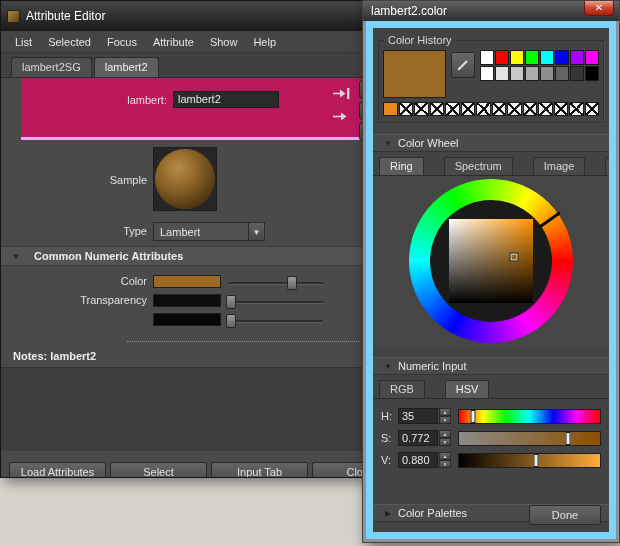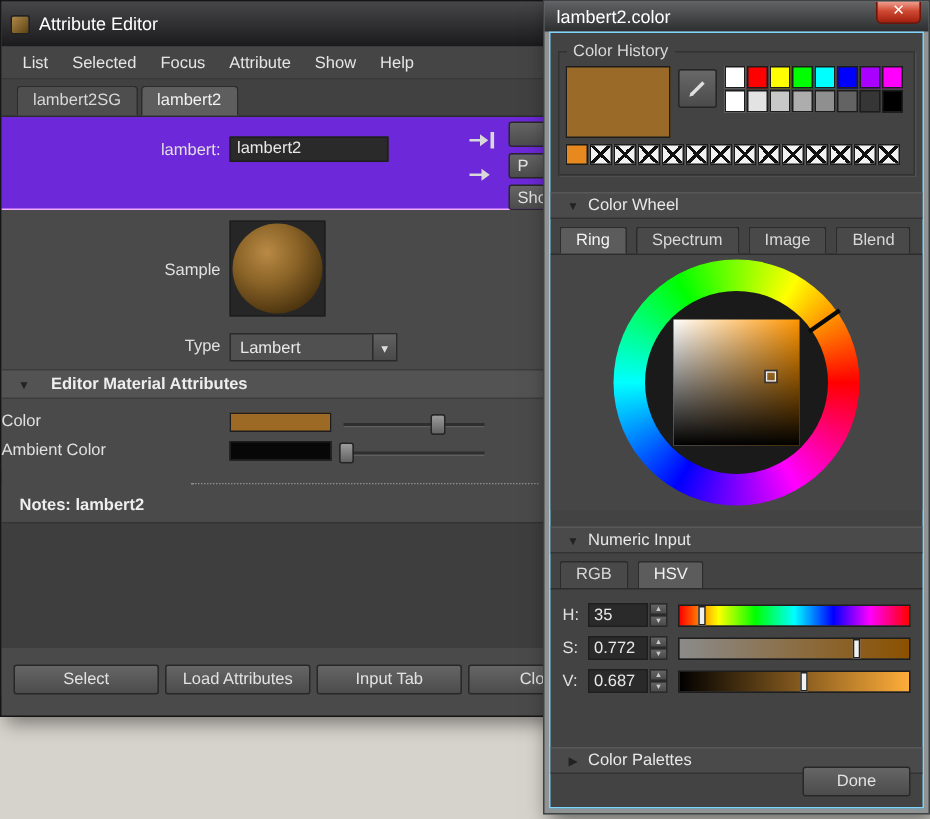--- a/index.html
+++ b/index.html
@@ -85,7 +85,7 @@
                border-top:none; border-radius:0 0 4px 4px; color:#fff; font-size:10px;
                line-height:13px; text-align:center; }
   .ce-body { position:absolute; left:3px; right:3px; top:20px; bottom:3px; background:#434343;
-             border:1px solid #7dd3fc; overflow:hidden; }
+             border:7px solid #7dd3fc; overflow:hidden; }
 
   .group { position:relative; margin:12px 5px 0; border:1px solid #333;
            box-shadow:1px 1px 0 rgba(255,255,255,.07); padding:9px 4px 6px; }

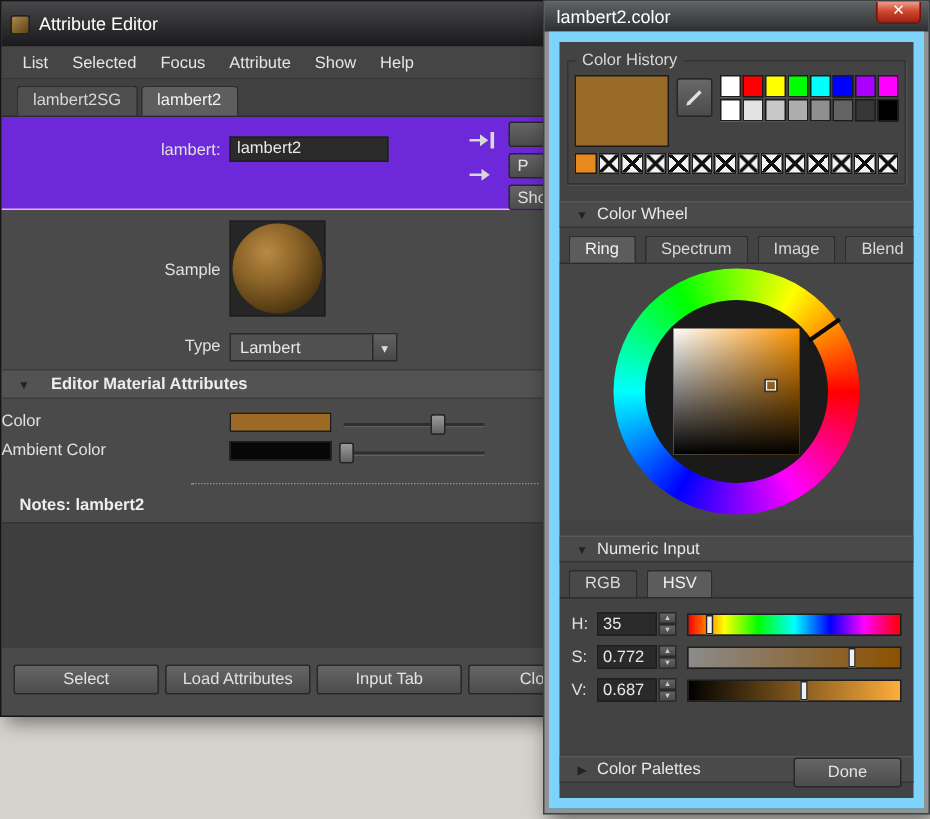--- a/index.html
+++ b/index.html
@@ -29,7 +29,7 @@
          border:1px solid #2c2c2c; border-bottom:none; border-radius:3px 3px 0 0; }
   .tab.sel { background:#5e5e5e; color:#f2f2f2; }
 
-  .name-row { position:relative; height:62px; background:#6d28d9; border-bottom:1px solid #f0abfc; }
+  .name-row { position:relative; height:62px; background:#be185d; border-bottom:3px solid #f0abfc;margin-left:20px; }
   .name-row .lbl { position:absolute; left:0; top:16px; width:146px; text-align:right; }
   .name-input { position:absolute; left:152px; top:13px; width:106px; height:17px; background:#2a2a2a;
                 border:1px solid #1e1e1e; color:#e8e8e8; font-size:11px; padding:1px 4px; }

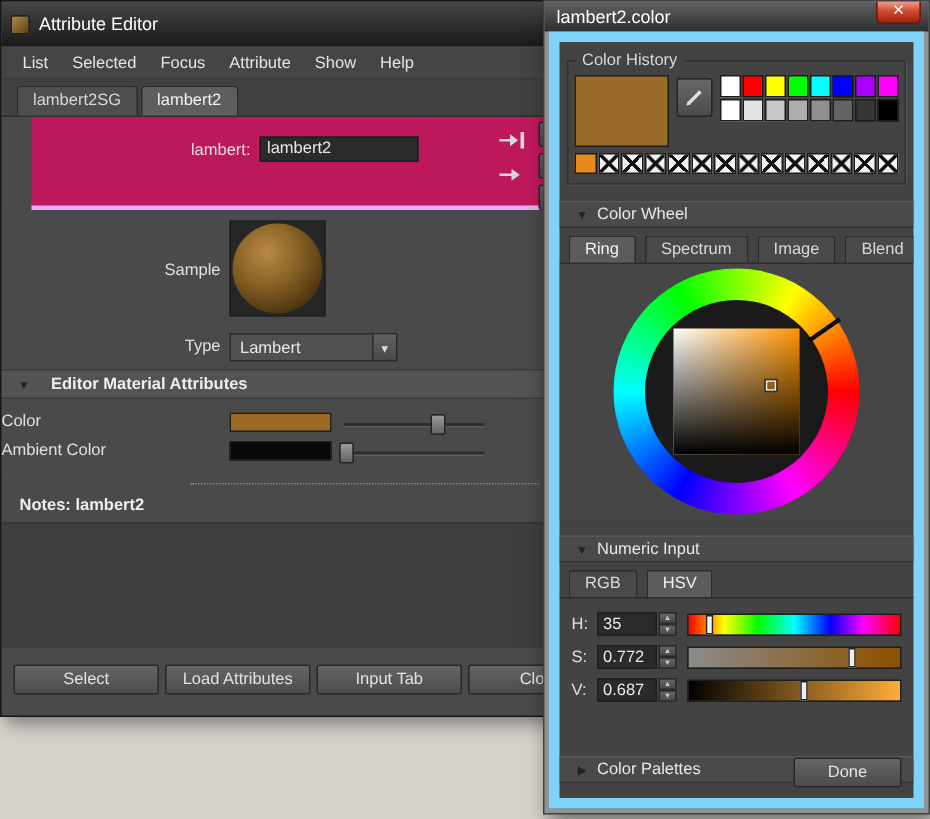--- a/index.html
+++ b/index.html
@@ -108,7 +108,7 @@
   .section-bar { margin-top:11px; height:18px; background:#4a4a4a; border-top:1px solid #585858;
                  border-bottom:1px solid #333; display:flex; align-items:center; }
   .sec-title { font-size:11px; color:#e8e8e8; }
-  .tabs2 { display:flex; gap:6px; padding:5px 0 0 6px; }
+  .tabs2 { display:flex; gap:20px; padding:5px 0 0 6px; }
   .tab2 { padding:2px 10px 3px; font-size:11px; color:#d8d8d8; background:#494949;
           border:1px solid #2c2c2c; border-bottom:none; border-radius:2px 2px 0 0; }
   .tab2.sel { background:#5c5c5c; color:#f2f2f2; }

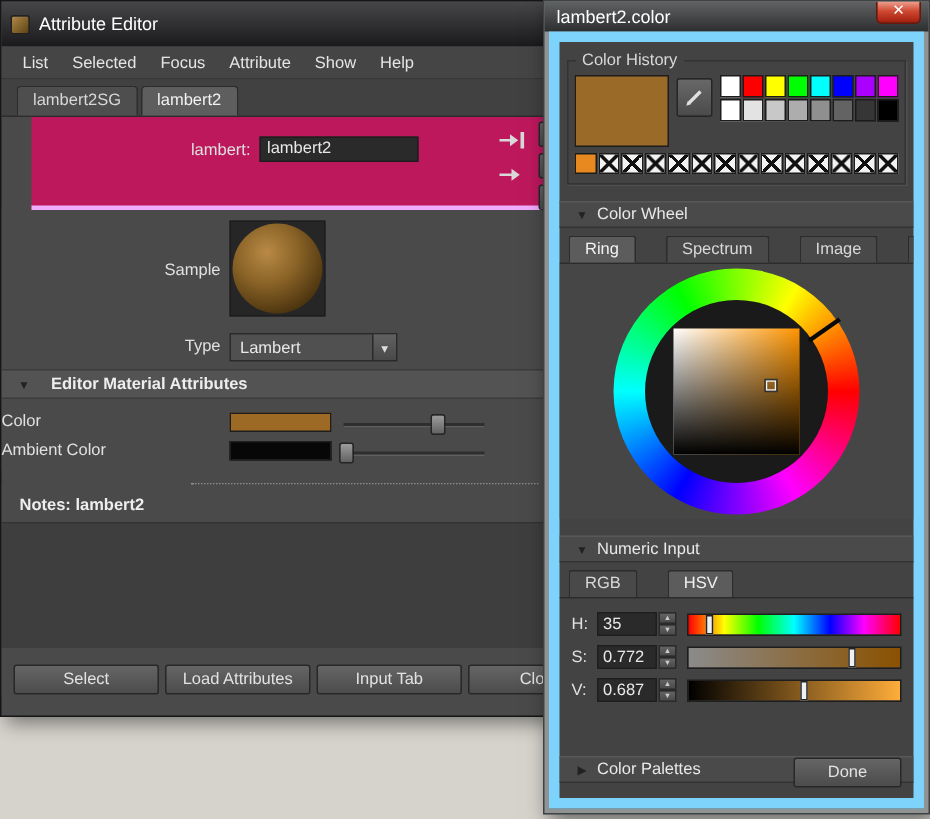--- a/index.html
+++ b/index.html
@@ -210,7 +210,7 @@
 
     <div class="section-header">
       <span class="tri">▼</span>
-      <span class="section-title">Editor Material Attributes</span>
+      <span class="section-title">Common Numeric Attributes</span>
     </div>
 
     <div class="attr-rows">

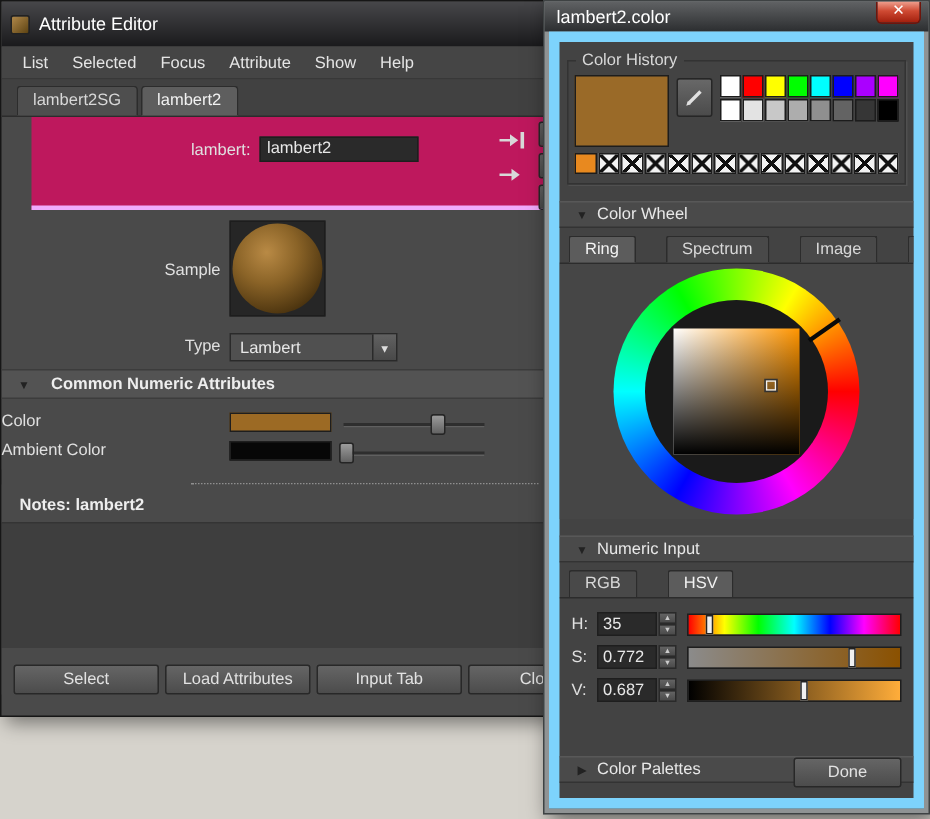--- a/index.html
+++ b/index.html
@@ -61,7 +61,7 @@
 
   .attr-rows { padding:7px 0 2px; background:#4a4a4a; }
   .attr-row { position:relative; height:19px; }
-  .attr-row .lbl { position:absolute; left:0; top:2px; width:146px; }
+  .attr-row .lbl { position:absolute; left:0; top:2px; width:146px; text-align:right; }
   .swatch-bar { position:absolute; left:152px; top:2px; width:68px; height:13px; border:1px solid #1e1e1e; }
   .slider { position:absolute; left:228px; top:9px; width:94px; height:3px; background:#2e2e2e;
             border-bottom:1px solid #606060; }

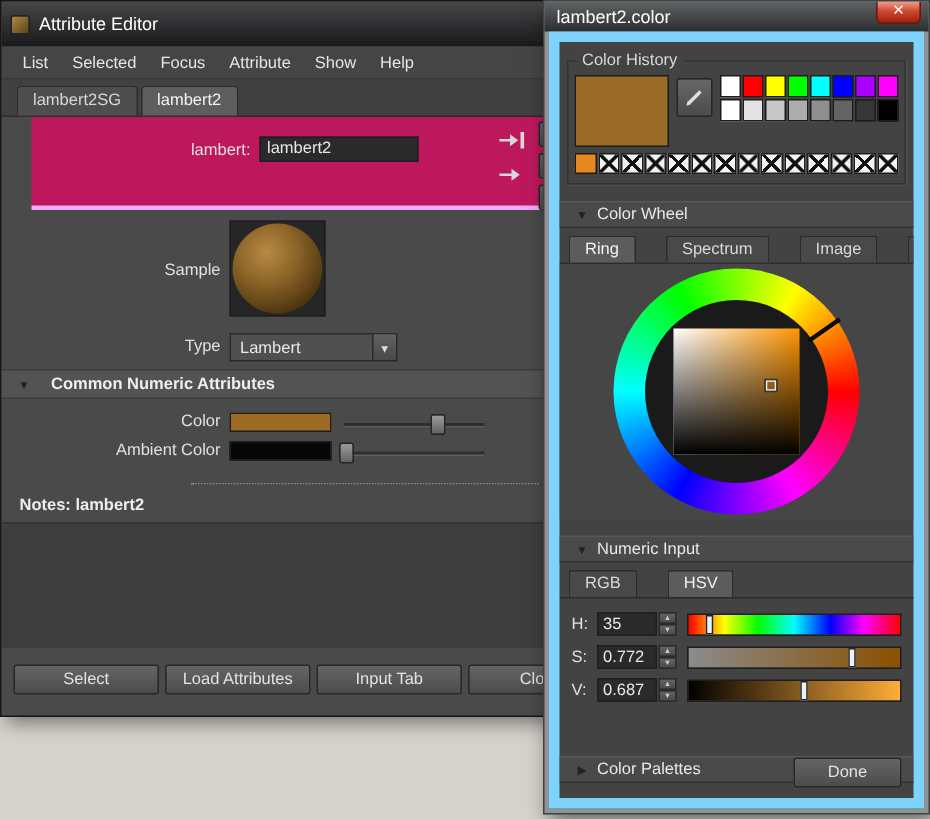--- a/index.html
+++ b/index.html
@@ -219,6 +219,13 @@
         <div class="swatch-bar" style="background: rgb(156, 106, 36);"></div>
         <div class="slider">
           <div class="handle" style="left: calc(67% - 5px);"></div>
+        </div>
+      </div>
+      <div class="attr-row">
+        <span class="lbl">Transparency</span>
+        <div class="swatch-bar" style="background: rgb(12, 12, 12);"></div>
+        <div class="slider">
+          <div class="handle" style="left: calc(2% - 5px);"></div>
         </div>
       </div>
       <div class="attr-row">

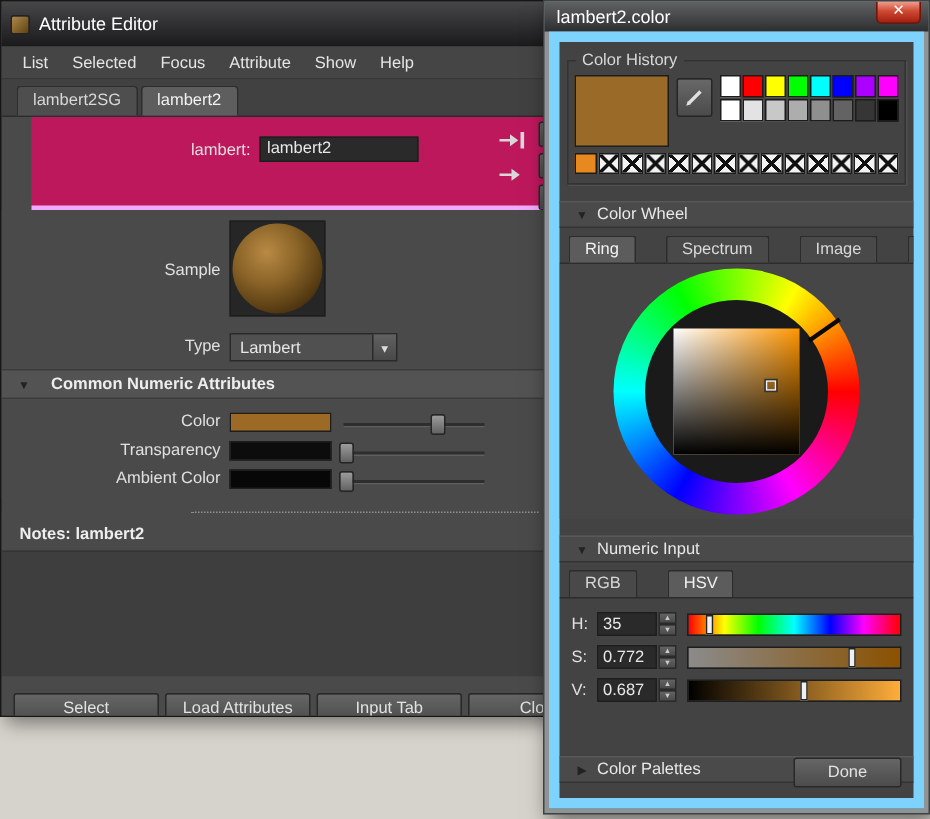--- a/index.html
+++ b/index.html
@@ -229,7 +229,6 @@
         </div>
       </div>
       <div class="attr-row">
-        <span class="lbl">Ambient Color</span>
         <div class="swatch-bar" style="background: rgb(7, 7, 7);"></div>
         <div class="slider">
           <div class="handle" style="left: calc(2% - 5px);"></div>

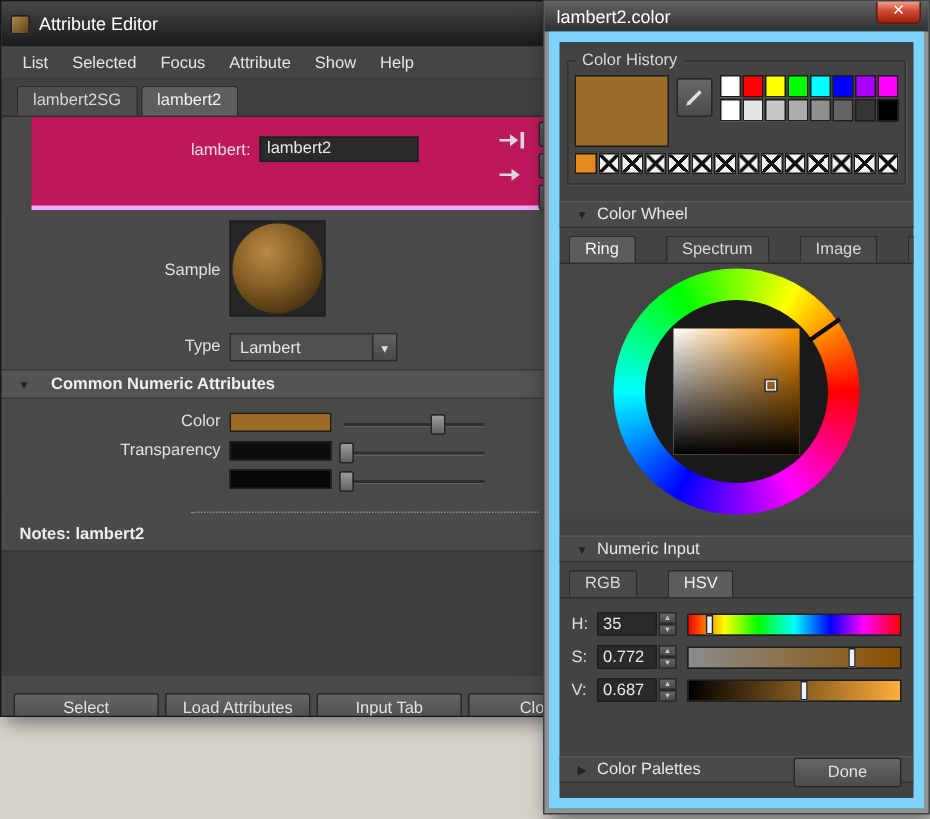--- a/index.html
+++ b/index.html
@@ -368,7 +368,7 @@
         </div>
         <div class="num-row">
           <span class="num-lbl">V:</span>
-          <div class="num-input">0.687</div>
+          <div class="num-input">0.880</div>
           <div class="spinner">
             <div class="spin-btn">▲</div>
             <div class="spin-btn">▼</div>

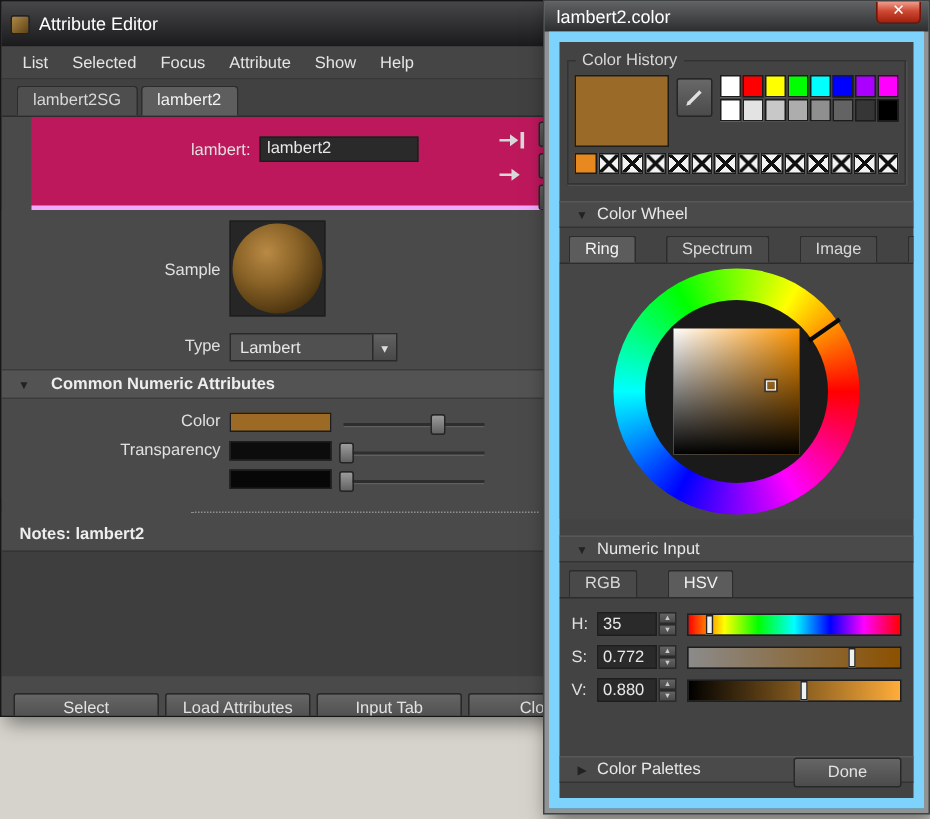--- a/index.html
+++ b/index.html
@@ -241,8 +241,8 @@
     <div class="notes-box"></div>
 
     <div class="ae-buttons">
+      <div class="btn ae-btn">Load Attributes</div>
       <div class="btn ae-btn">Select</div>
-      <div class="btn ae-btn">Load Attributes</div>
       <div class="btn ae-btn">Input Tab</div>
       <div class="btn ae-btn">Close</div>
     </div>

